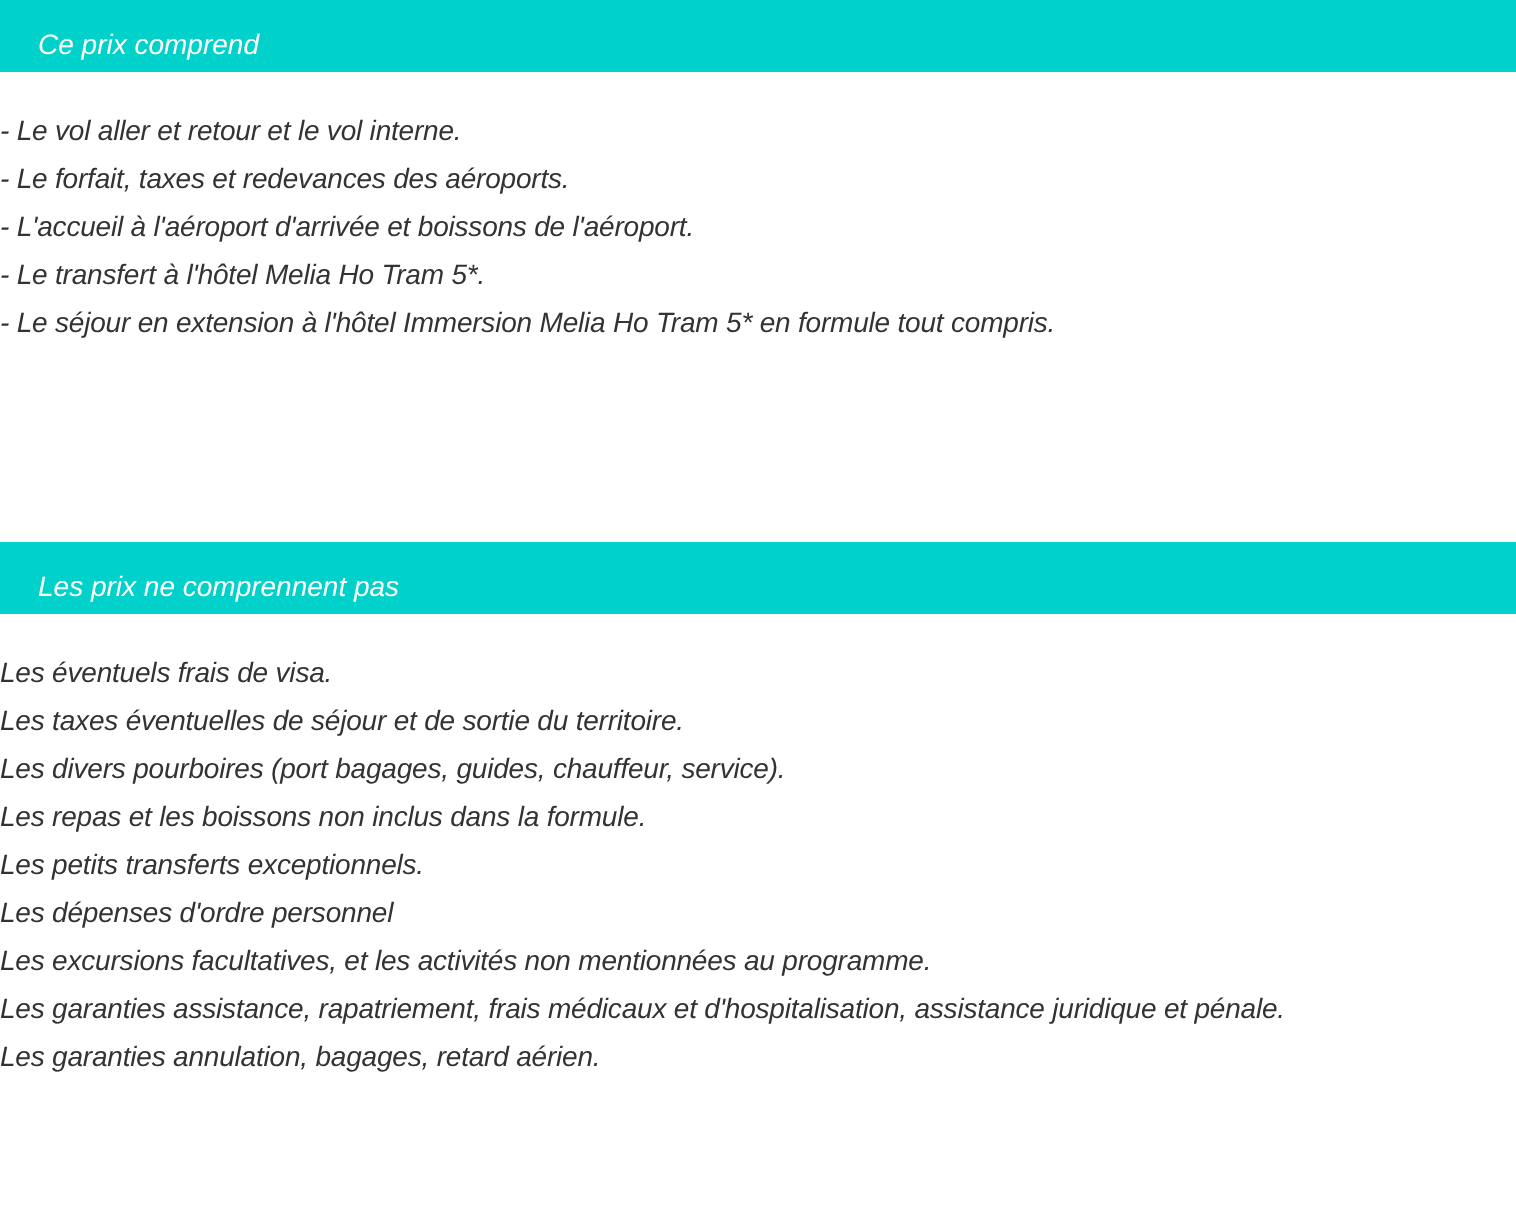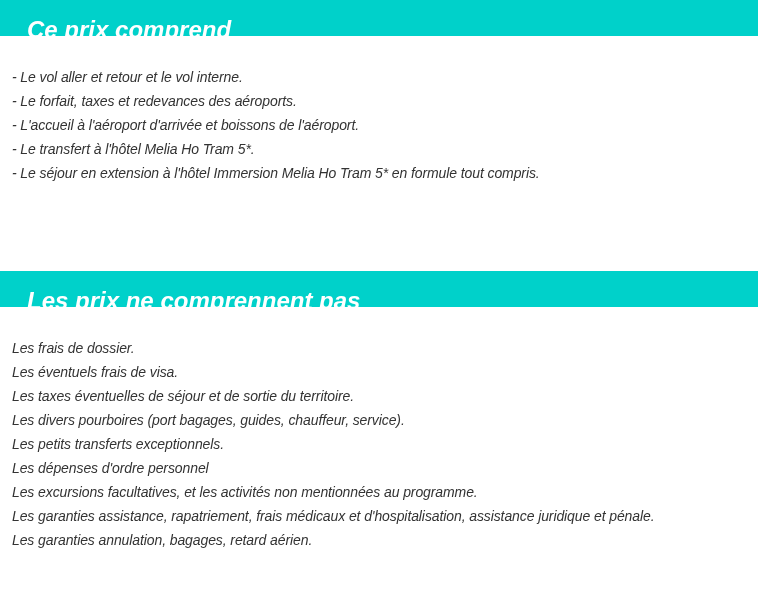--- a/index.html
+++ b/index.html
@@ -5,7 +5,7 @@
     html, body { margin: 0; padding: 0; background: #ffffff; }
     body { width: 758px; height: 604px; position: relative; overflow: hidden; font-family: "Liberation Sans", sans-serif; }
     .header-bar { position: absolute; left: 0; width: 758px; height: 36px; background: #00d1ca; }
-    .header-title { position: absolute; left: 15px; top: 3px; color: #ffffff; font-style: italic; font-weight: bold; font-size: 24px; line-height: 30px; margin: 12px; }
+    .header-title { position: absolute; left: 15px; top: 3px; color: #ffffff; font-style: italic; font-weight: normal; font-size: 14px; line-height: 30px; margin: 4px; }
     .list { position: absolute; left: 0; margin: 12px; padding: 0; list-style: none; }
     .list li { font-style: italic; font-size: 14px; line-height: 24px; height: 24px; color: #333333; white-space: nowrap; letter-spacing: -0.1px; }
   </style>

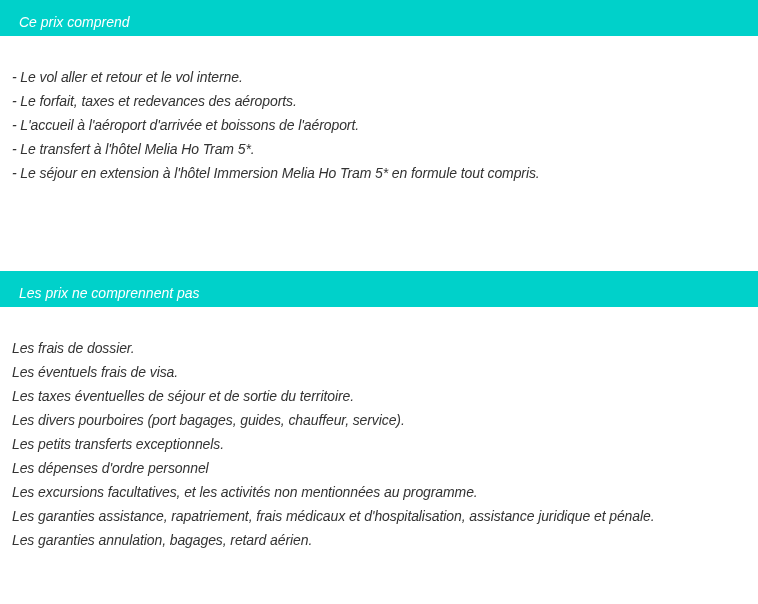--- a/index.html
+++ b/index.html
@@ -6,7 +6,7 @@
     body { width: 758px; height: 604px; position: relative; overflow: hidden; font-family: "Liberation Sans", sans-serif; }
     .header-bar { position: absolute; left: 0; width: 758px; height: 36px; background: #00d1ca; }
     .header-title { position: absolute; left: 15px; top: 3px; color: #ffffff; font-style: italic; font-weight: normal; font-size: 14px; line-height: 30px; margin: 4px; }
-    .list { position: absolute; left: 0; margin: 12px; padding: 0; list-style: none; }
+    .list { position: absolute; left: 0; margin: 0; padding: 0; list-style: none; }
     .list li { font-style: italic; font-size: 14px; line-height: 24px; height: 24px; color: #333333; white-space: nowrap; letter-spacing: -0.1px; }
   </style>
 </head>

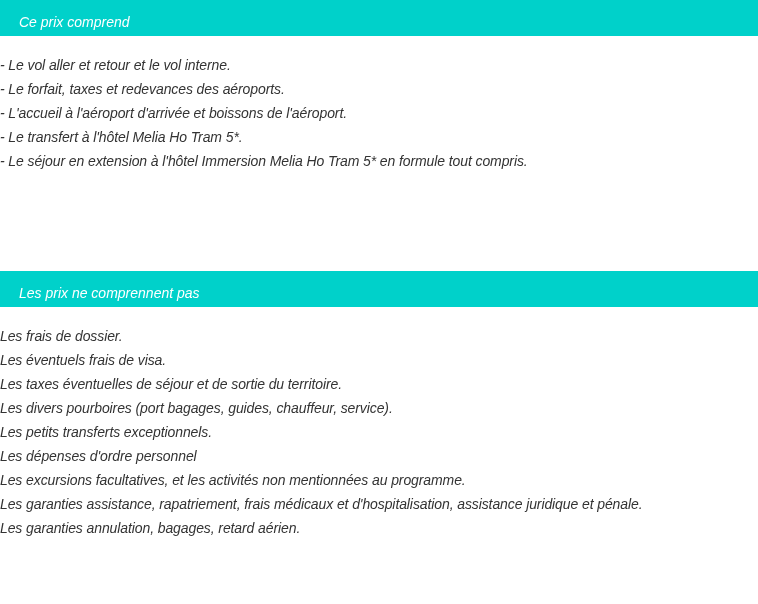--- a/index.html
+++ b/index.html
@@ -30,7 +30,6 @@
     <h2 class="header-title">Les prix ne comprennent pas</h2>
   </div>
   <ul class="list" style="top:324px;">
-    <li>Les frais de dossier.</li>
     <li>Les éventuels frais de visa.</li>
     <li>Les taxes éventuelles de séjour et de sortie du territoire.</li>
     <li>Les divers pourboires (port bagages, guides, chauffeur, service).</li>

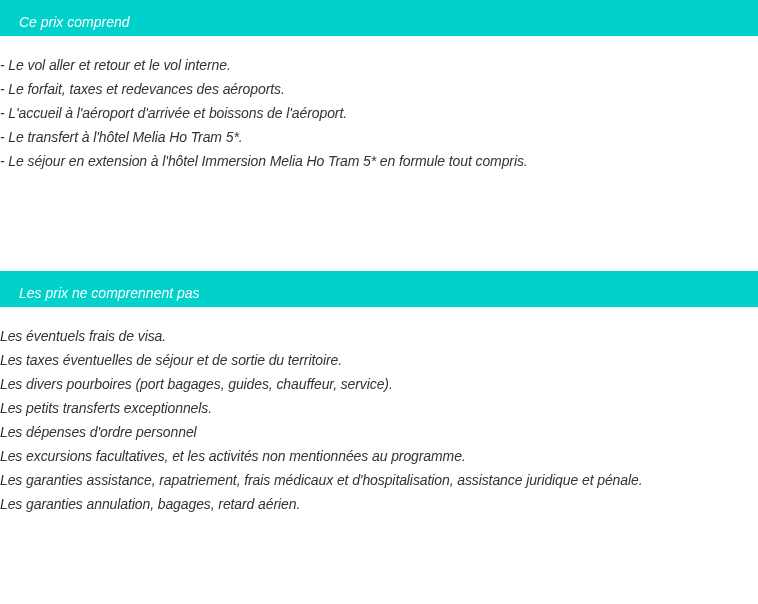--- a/index.html
+++ b/index.html
@@ -33,6 +33,7 @@
     <li>Les éventuels frais de visa.</li>
     <li>Les taxes éventuelles de séjour et de sortie du territoire.</li>
     <li>Les divers pourboires (port bagages, guides, chauffeur, service).</li>
+    <li>Les repas et les boissons non inclus dans la formule.</li>
     <li>Les petits transferts exceptionnels.</li>
     <li>Les dépenses d'ordre personnel</li>
     <li>Les excursions facultatives, et les activités non mentionnées au programme.</li>

